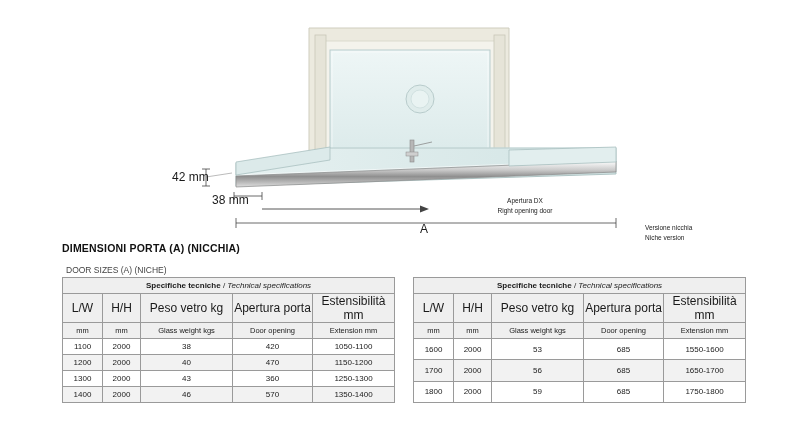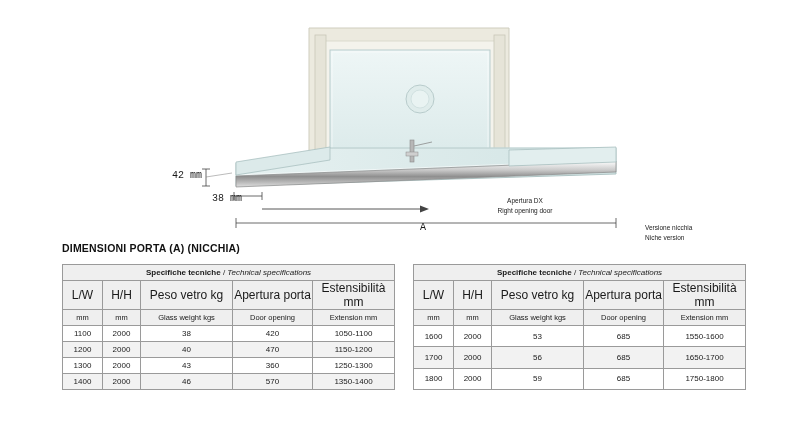--- a/index.html
+++ b/index.html
@@ -28,10 +28,9 @@
 
   .dim-label {
     position: absolute;
-    font-size: 10px;
+    font-size: 12px;
     color: #1a1a1a;
     white-space: nowrap;
-    font-family: Liberation Mono, monospace;
   }
   .note-label {
     position: absolute;

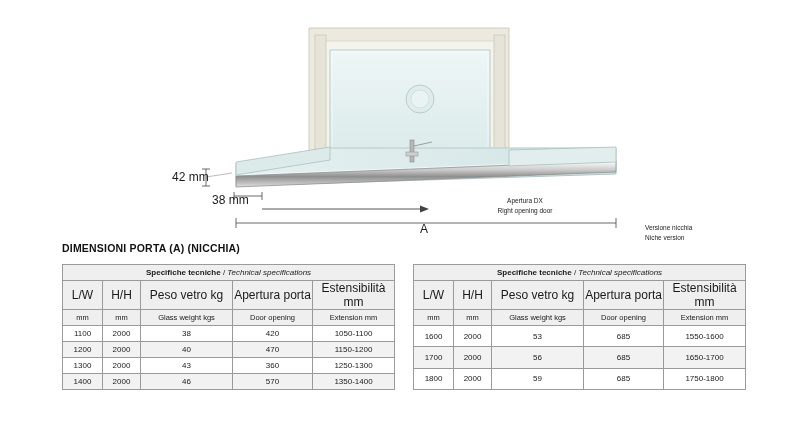--- a/index.html
+++ b/index.html
@@ -64,7 +64,7 @@
   .tables {
     position: absolute;
     left: 62px;
-    top: 264px;
+    top: 277px;
     width: 680px;
     display: flex;
     gap: 18px;

